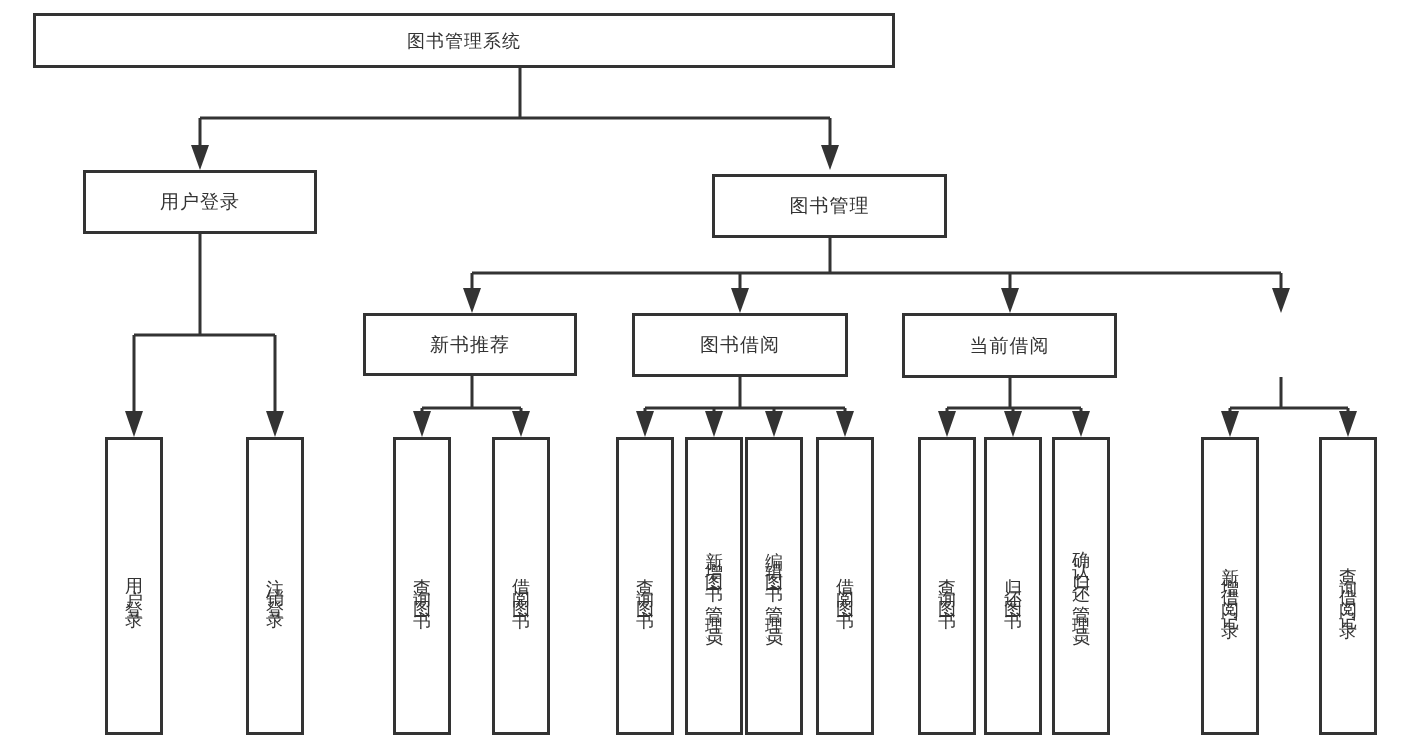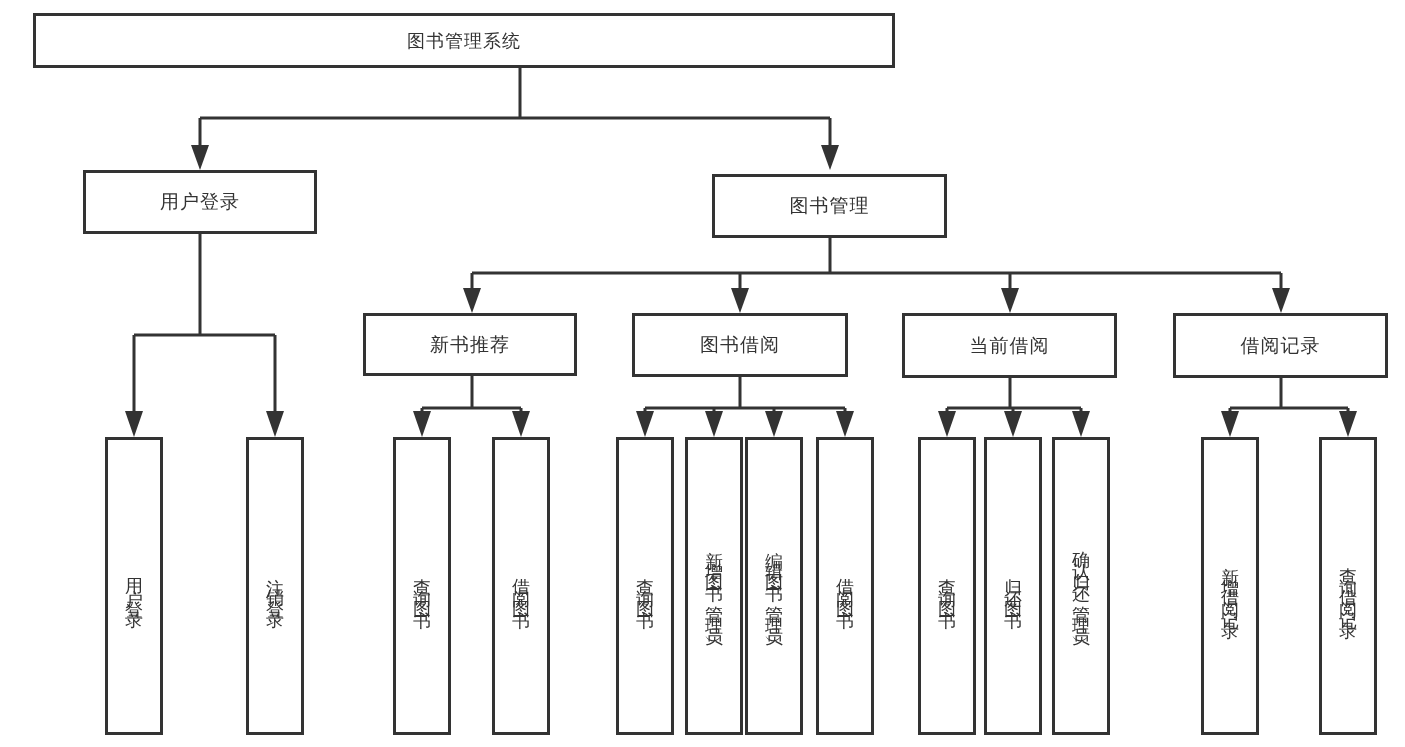--- a/index.html
+++ b/index.html
@@ -96,7 +96,6 @@
   <div class="node h" style="left:363px;top:313px;width:214px;height:63px;">新书推荐</div>
   <div class="node h" style="left:902px;top:313px;width:215px;height:65px;">当前借阅</div>
   <div class="node h" style="left:632px;top:313px;width:216px;height:64px;">图书借阅</div>
-  <div class="node h" style="left:1173px;top:313px;width:215px;height:65px;">借阅记录</div>
 
   <div class="node v" style="left:105px;top:437px;width:58px;height:298px;">用户登录</div>
   <div class="node v" style="left:246px;top:437px;width:58px;height:298px;">注销登录</div>

